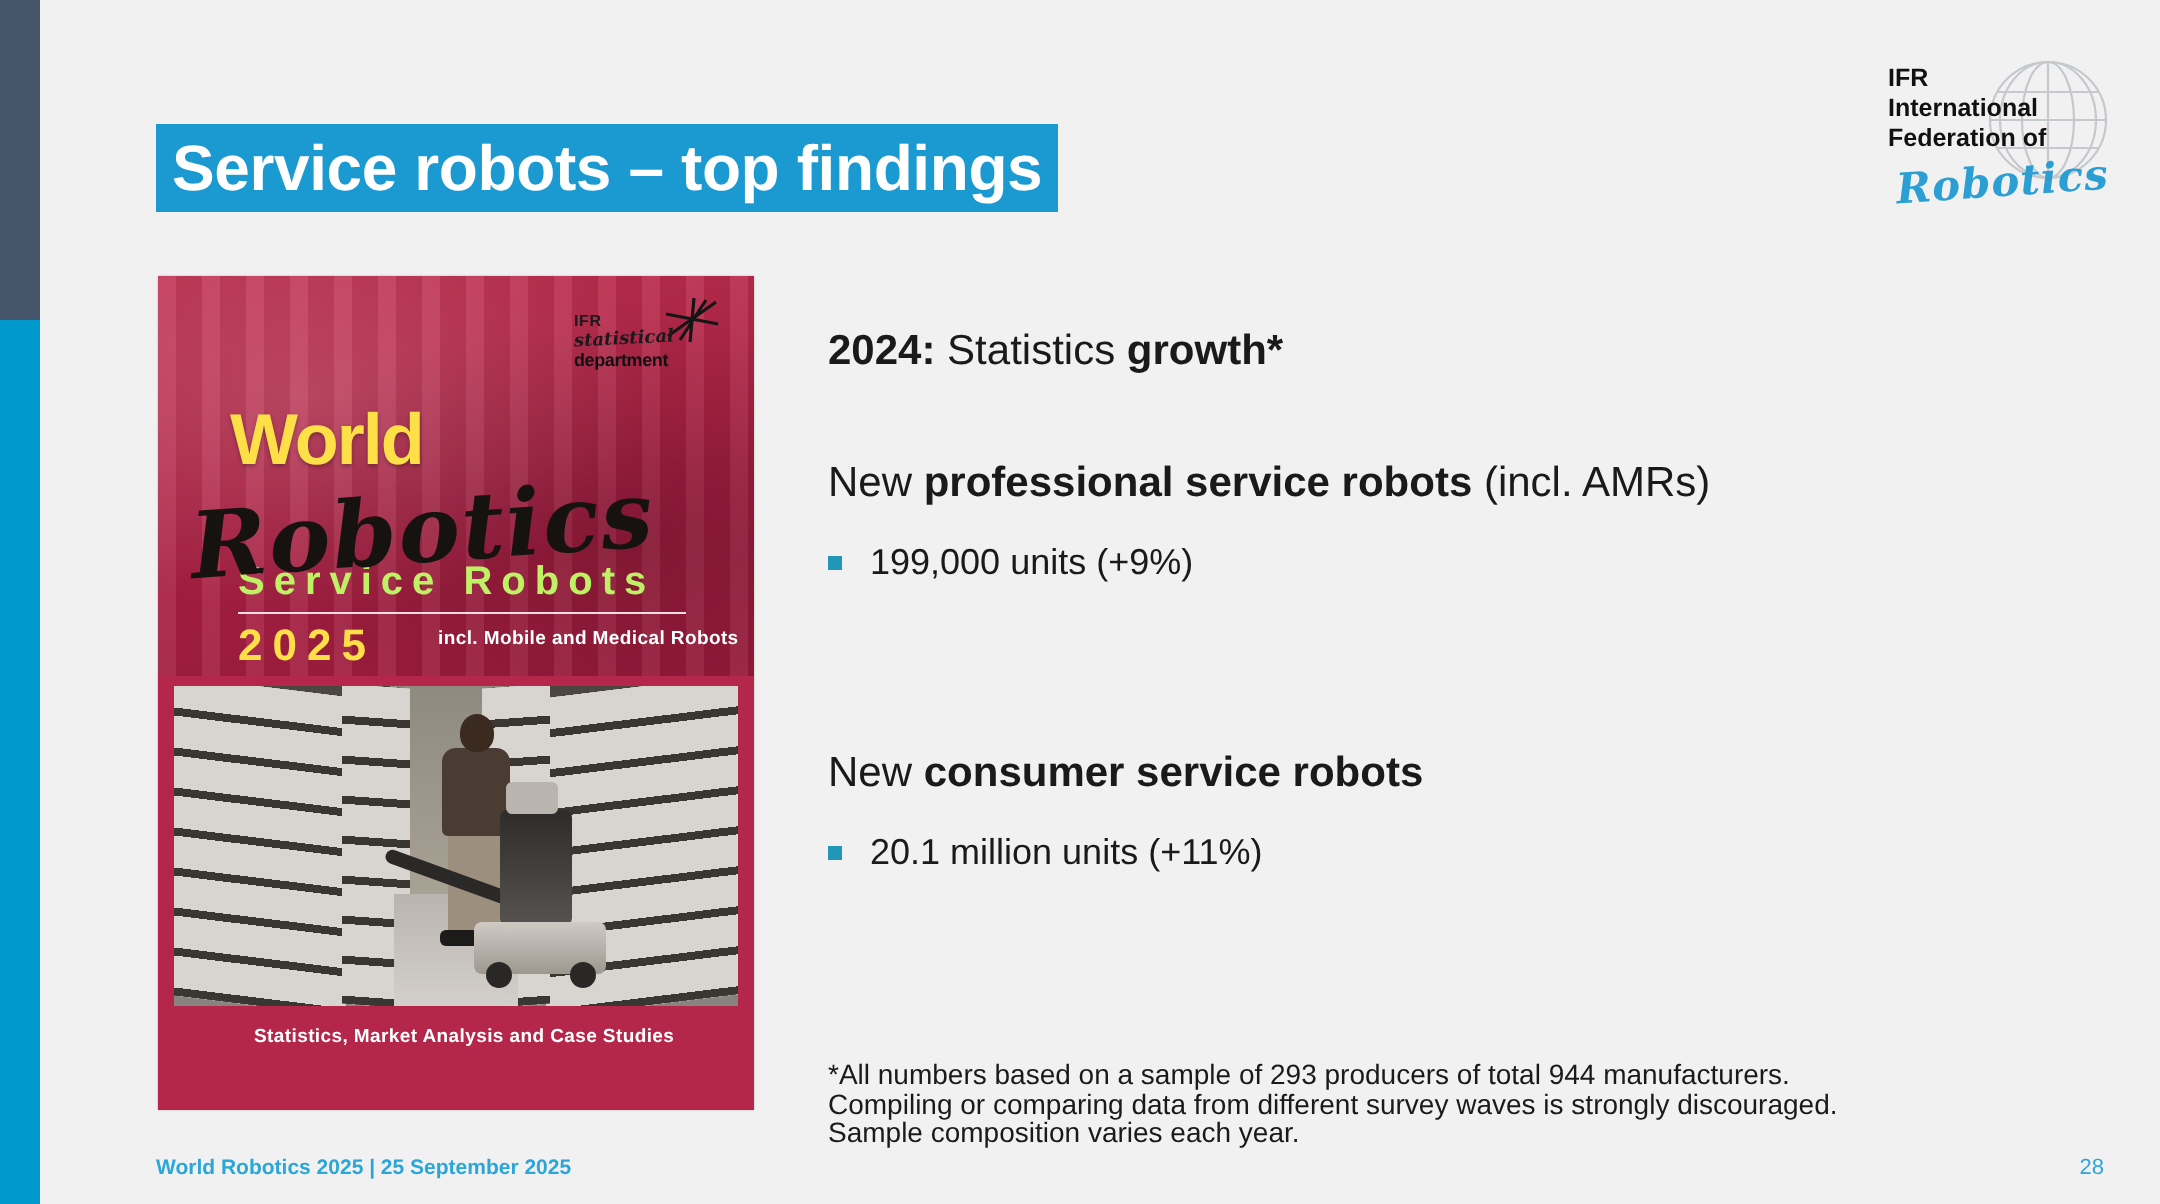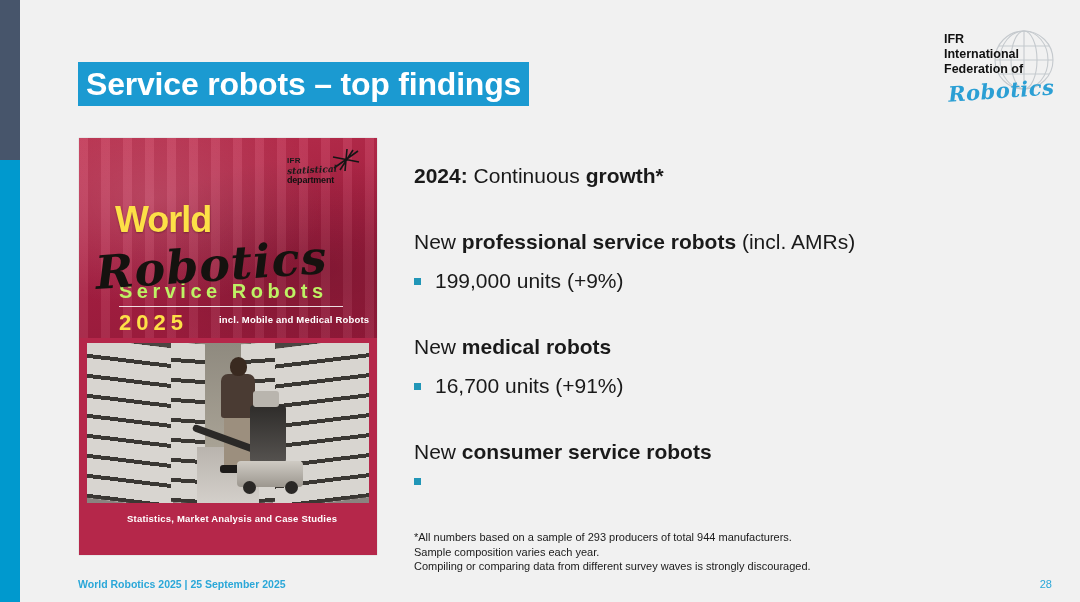--- a/index.html
+++ b/index.html
@@ -410,7 +410,7 @@
 <div id="content">
 
   <div class="headline">
-    <b>2024:</b><span> Continuous </span><b>growth*</b>
+    <b>2024:</b><span> Statistics </span><b>growth*</b>
   </div>
 
   <div class="block-gap"></div>

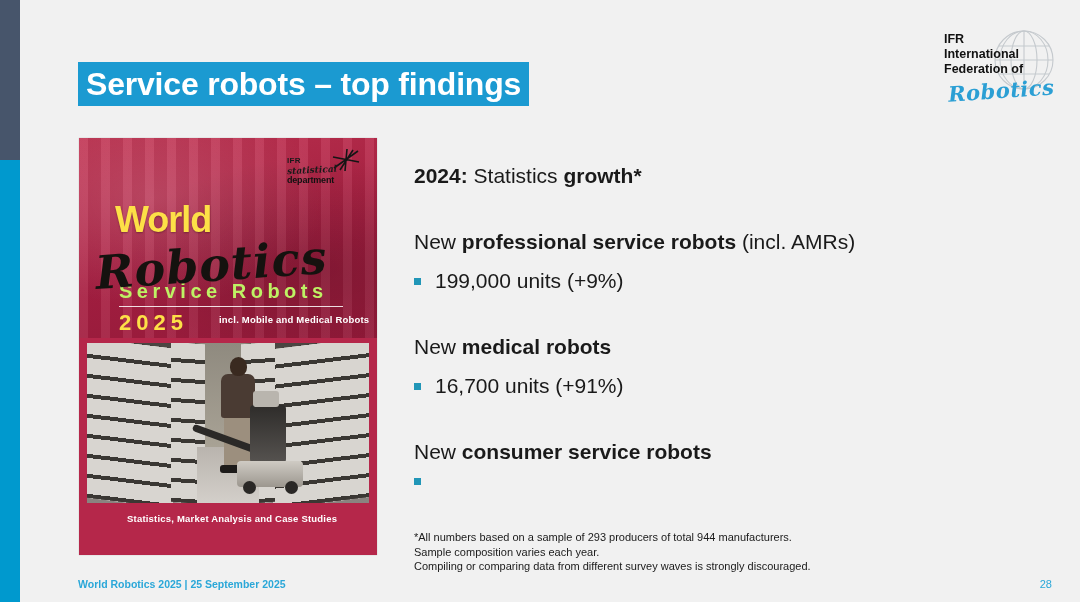--- a/index.html
+++ b/index.html
@@ -308,7 +308,7 @@
     flex: 0 0 auto;
   }
   .bullet-text {
-    font-size: 21px;
+    font-size: 18px;
     color: #1a1a1a;
     line-height: 26px;
     white-space: nowrap;

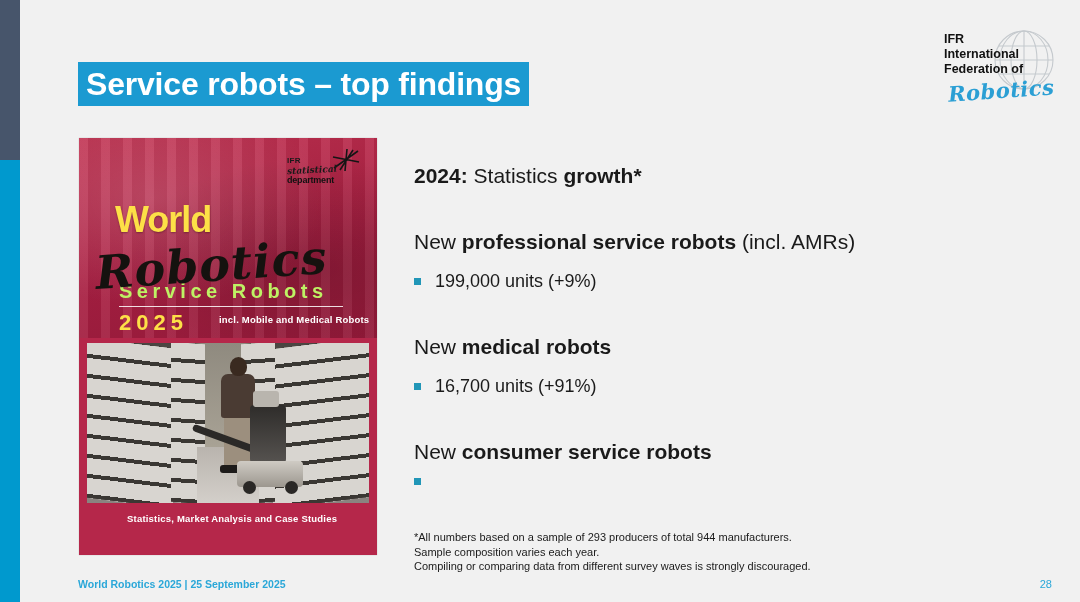--- a/index.html
+++ b/index.html
@@ -427,15 +427,6 @@
 
   <div class="block-gap"></div>
 
-  <div>
-    <div class="headline">
-      <span>New </span><b>medical robots</b><span></span>
-    </div>
-    <div class="bullet-row">
-      <span class="bullet-mark"></span>
-      <span class="bullet-text">16,700 units (+91%)</span>
-    </div>
-  </div>
 
   <div class="block-gap"></div>
 

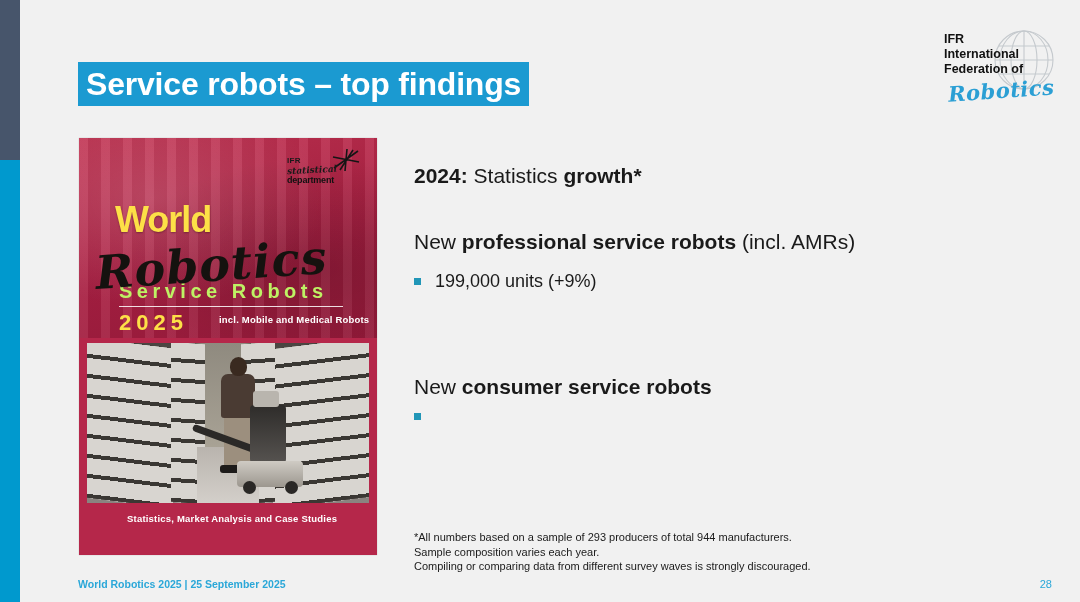--- a/index.html
+++ b/index.html
@@ -436,6 +436,7 @@
     </div>
     <div class="bullet-row">
       <span class="bullet-mark"></span>
+      <span class="bullet-text">20.1 million units (+11%)</span>
     </div>
   </div>
 

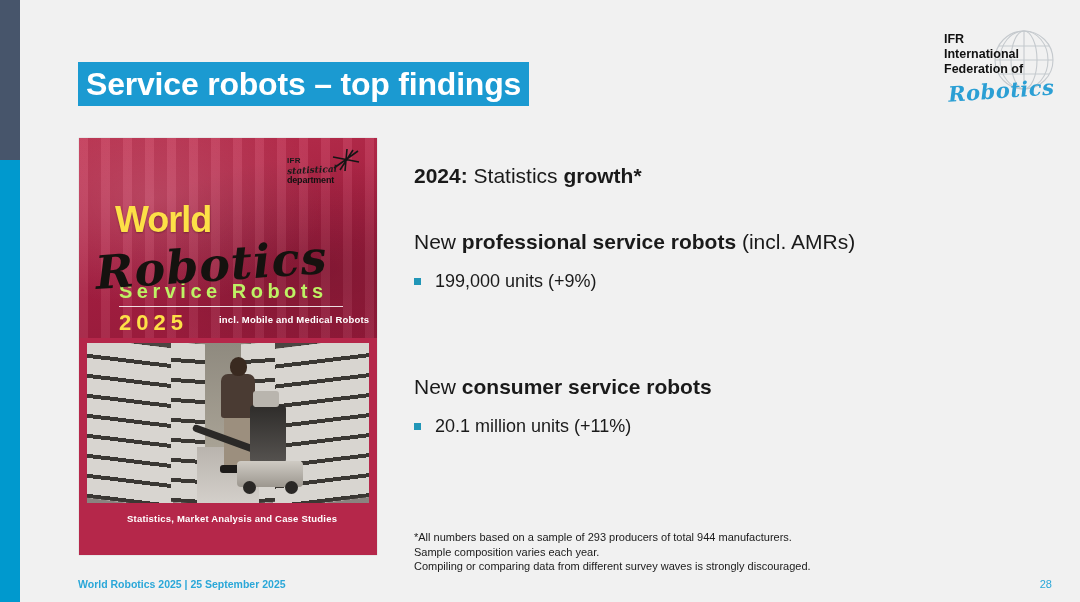--- a/index.html
+++ b/index.html
@@ -319,7 +319,7 @@
   #footnote {
     position: absolute;
     left: 414px; top: 530px;
-    font-size: 11px;
+    font-size: 14px;
     color: #1a1a1a;
     line-height: 14.5px;
   }

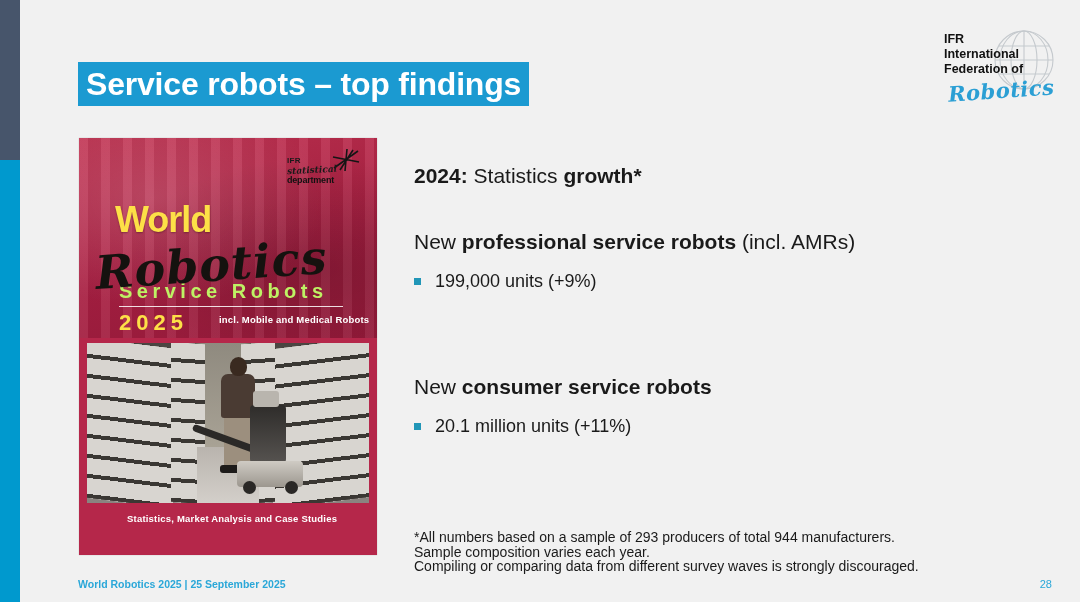--- a/index.html
+++ b/index.html
@@ -444,8 +444,8 @@
 
 <div id="footnote">
   <div>*All numbers based on a sample of 293 producers of total 944 manufacturers.</div>
+  <div>Compiling or comparing data from different survey waves is strongly discouraged.</div>
   <div>Sample composition varies each year.</div>
-  <div>Compiling or comparing data from different survey waves is strongly discouraged.</div>
 </div>
 
 <div id="footer-left">World Robotics 2025  | 25 September 2025</div>

